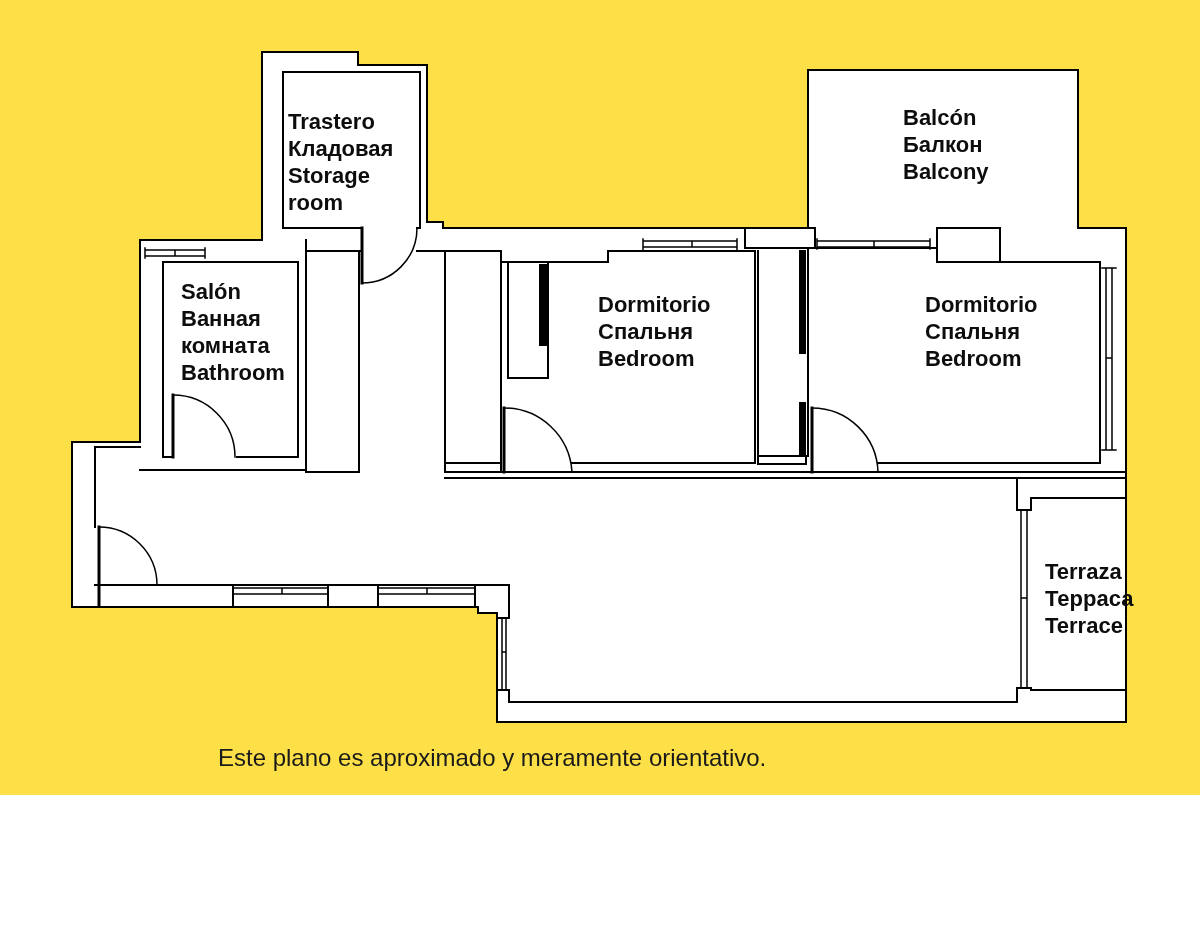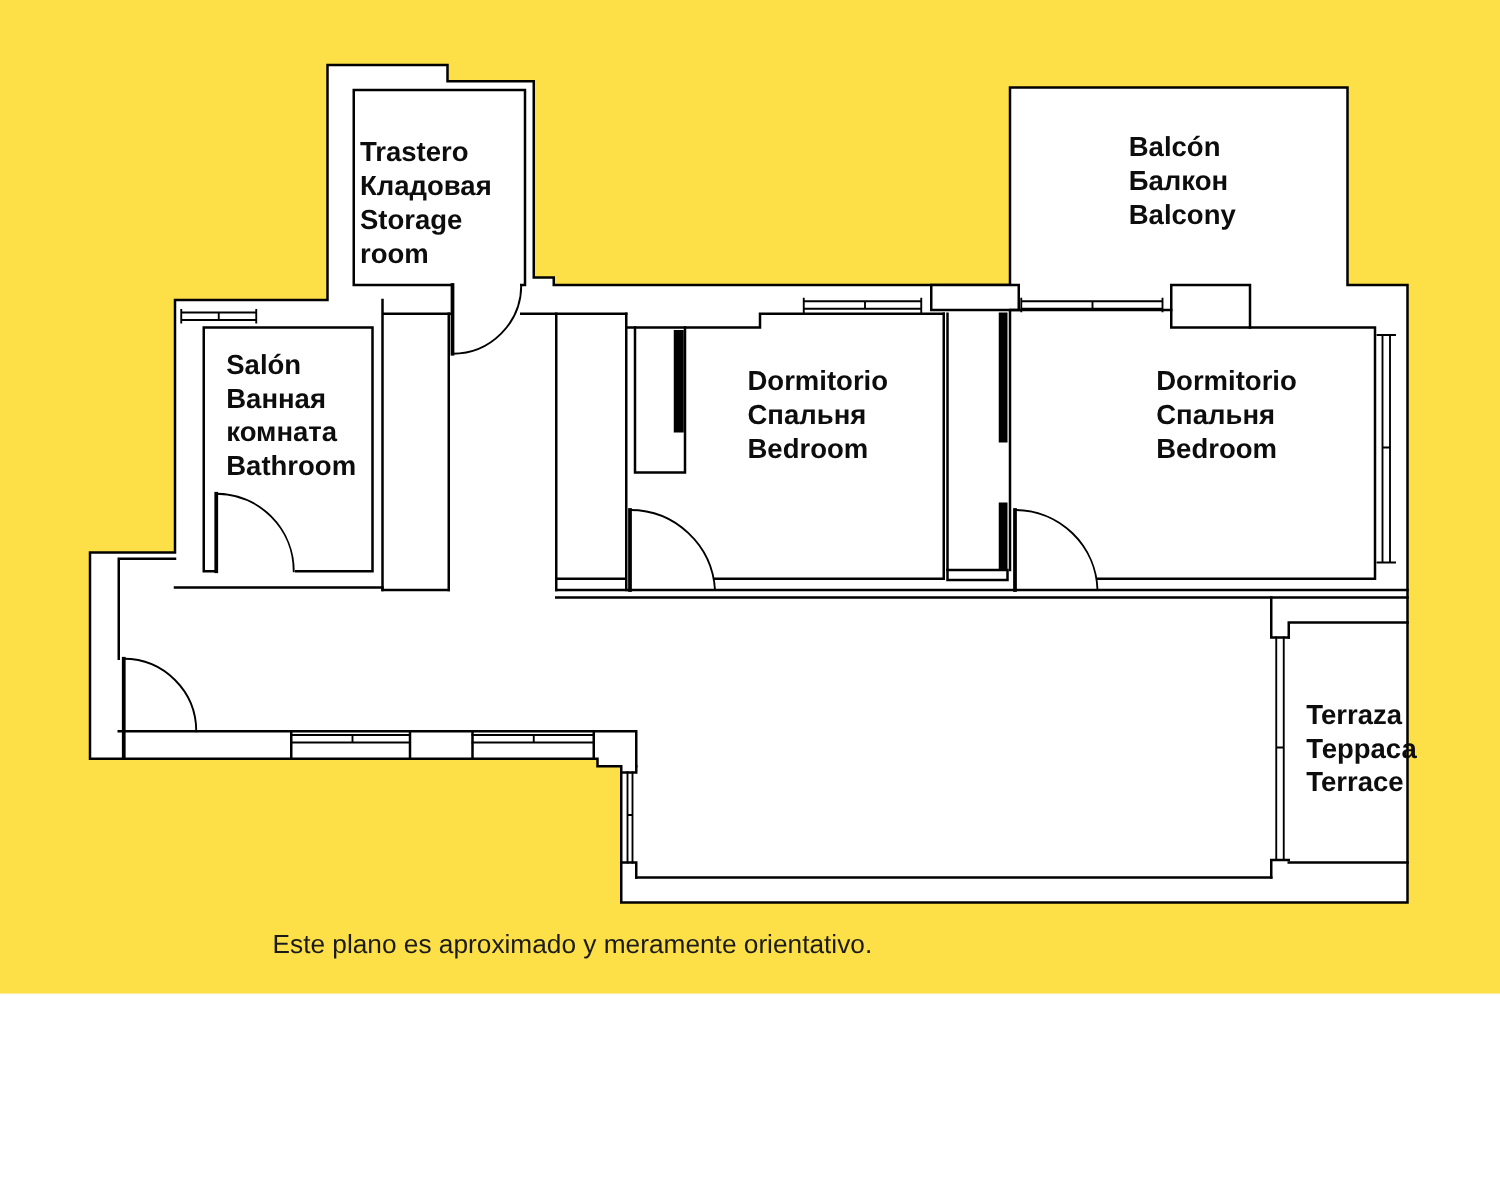--- a/index.html
+++ b/index.html
@@ -8,7 +8,7 @@
   #plan-svg{position:absolute;left:0;top:0;}
   .room-label{position:absolute;font-weight:bold;font-size:22px;line-height:27px;
               color:#0d0d0d;white-space:pre-line;letter-spacing:0px;}
-  .disclaimer{position:absolute;font-size:21px;color:#1a1a1a;white-space:nowrap;}
+  .disclaimer{position:absolute;font-size:24px;color:#1a1a1a;white-space:nowrap;}
 </style>
 </head>
 <body>

